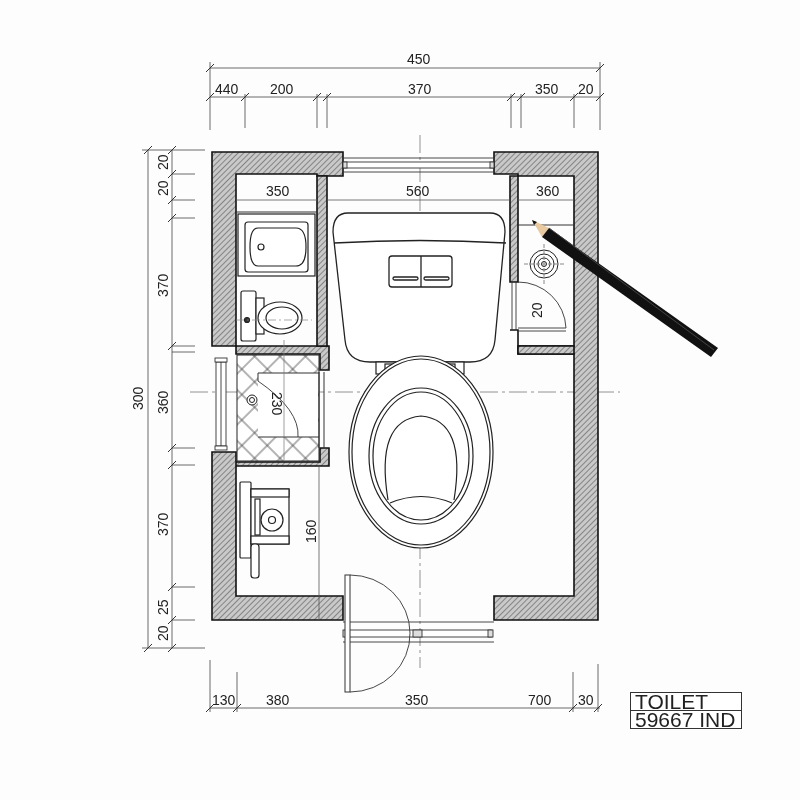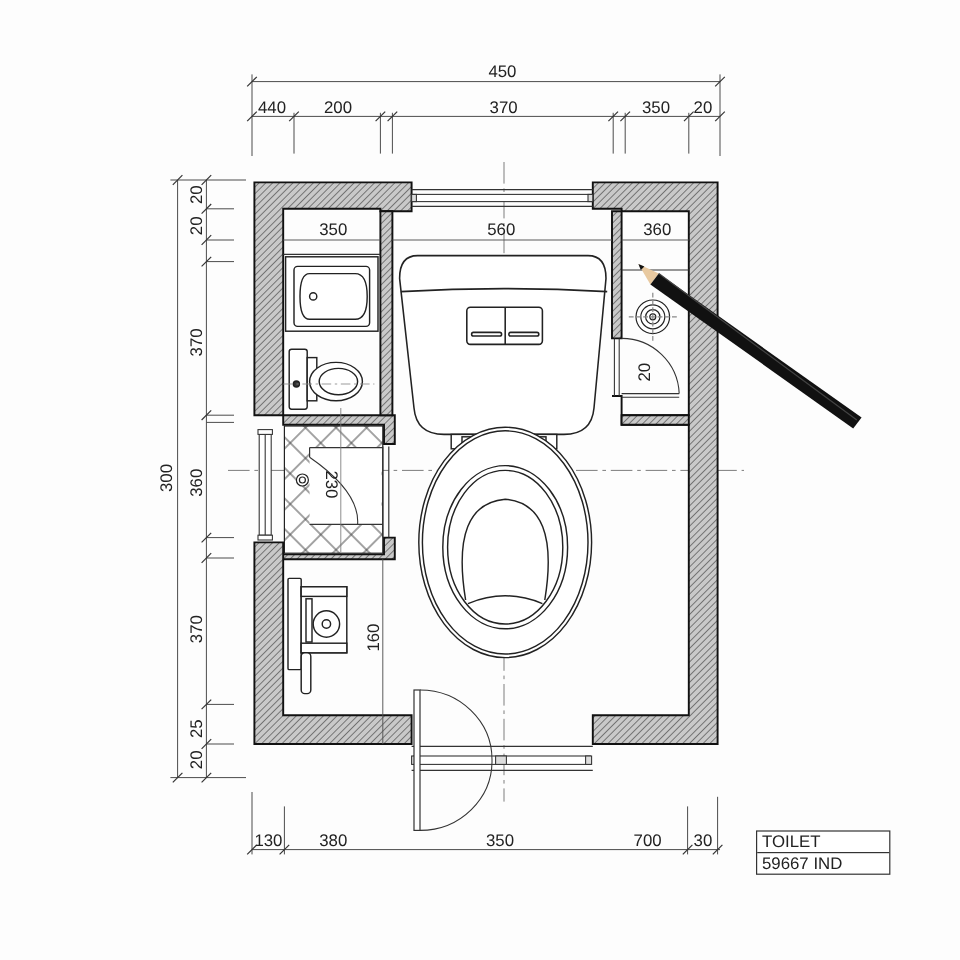--- a/index.html
+++ b/index.html
@@ -6,7 +6,7 @@
   body { width: 800px; height: 800px; position: relative; overflow: hidden; font-family: "Liberation Sans", sans-serif; }
   #plan { position: absolute; left: 0; top: 0; }
   .dim-text { font-family: "Liberation Sans", sans-serif; font-size: 14px; fill: #222; }
-  .title-block { position: absolute; left: 630px; top: 692px; width: 110px; border: 1px solid #333; background: #fff; font-family: "Liberation Sans", sans-serif; font-size: 14px; color: #222; }
+  .title-block { position: absolute; left: 630px; top: 692px; width: 110px; border: 1px solid #333; background: #fff; font-family: "Liberation Sans", sans-serif; font-size: 21px; color: #222; }
   .title-row { height: 17px; line-height: 17px; padding-left: 4px; }
   .title-row + .title-row { border-top: 1px solid #333; }
 </style>

